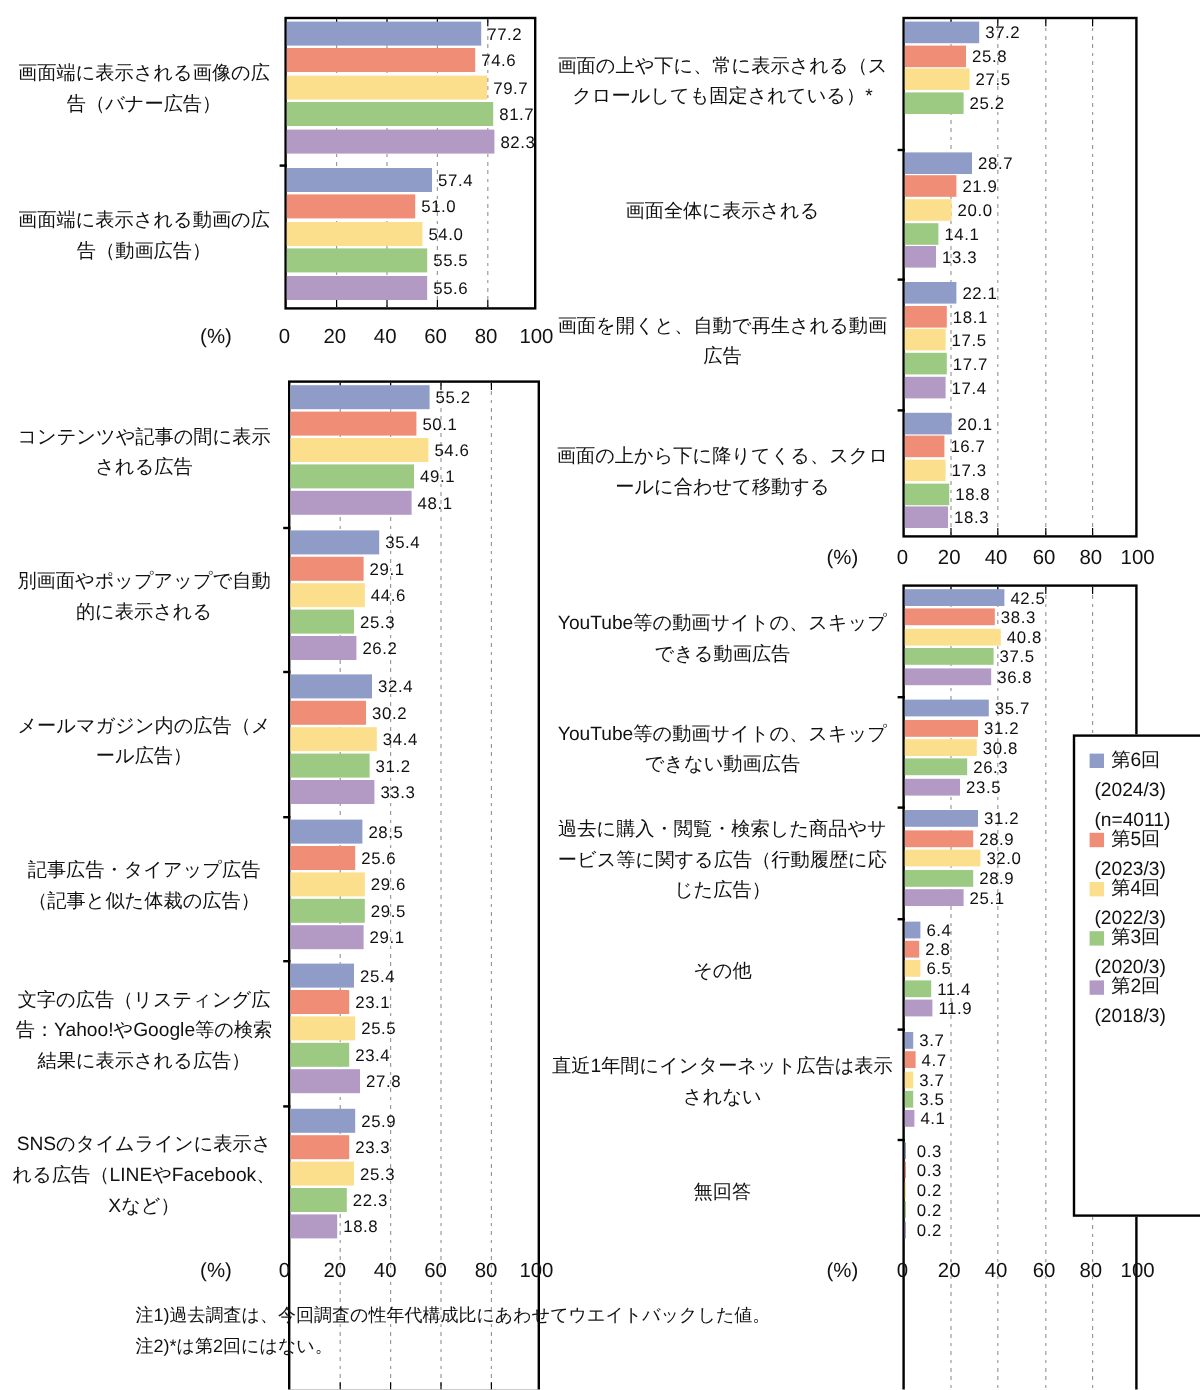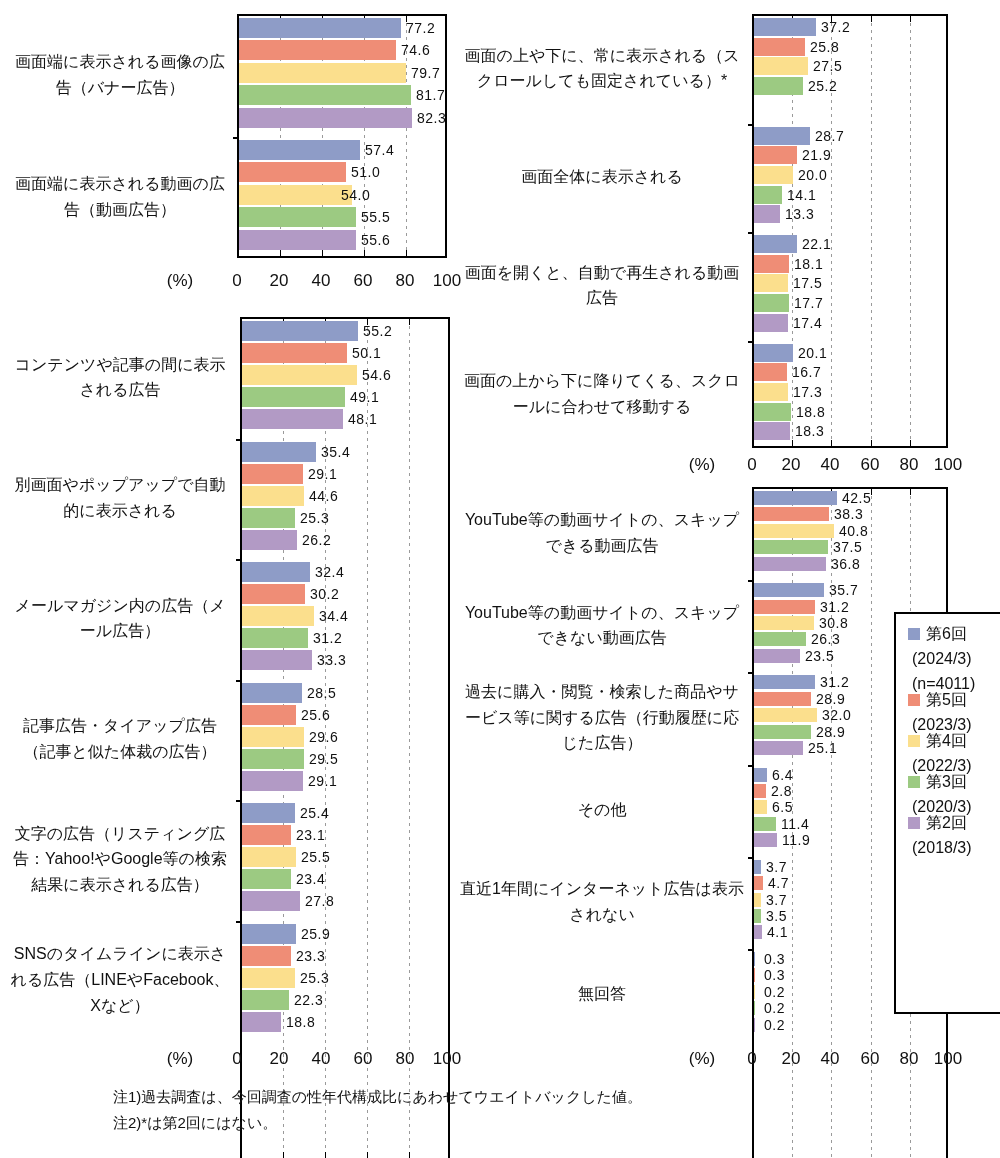--- a/index.html
+++ b/index.html
@@ -87,7 +87,7 @@
         <div class="bar" style="left: 0px; top: 146px; width: 107px; height: 20px; background: rgb(239, 141, 118);"></div>
         <div class="bar-value" style="left: 112px; top: 156px;">51.0</div>
         <div class="bar" style="left: 0px; top: 169px; width: 113px; height: 20px; background: rgb(251, 223, 141);"></div>
-        <div class="bar-value" style="left: 102px; top: 179px; text-align: right;">54.0</div>
+        <div class="bar-value" style="left: 118px; top: 179px; text-align: right;">54.0</div>
         <div class="bar" style="left: 0px; top: 191px; width: 117px; height: 20px; background: rgb(156, 202, 130);"></div>
         <div class="bar-value" style="left: 122px; top: 201px;">55.5</div>
         <div class="bar" style="left: 0px; top: 214px; width: 117px; height: 20px; background: rgb(178, 154, 197);"></div>

